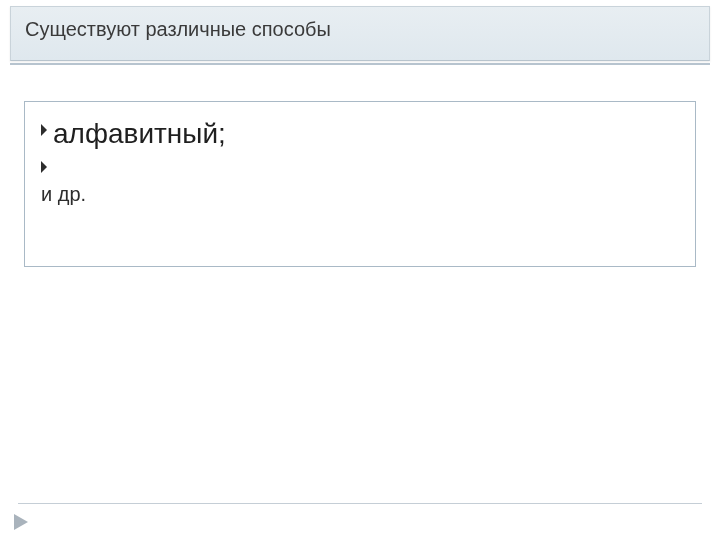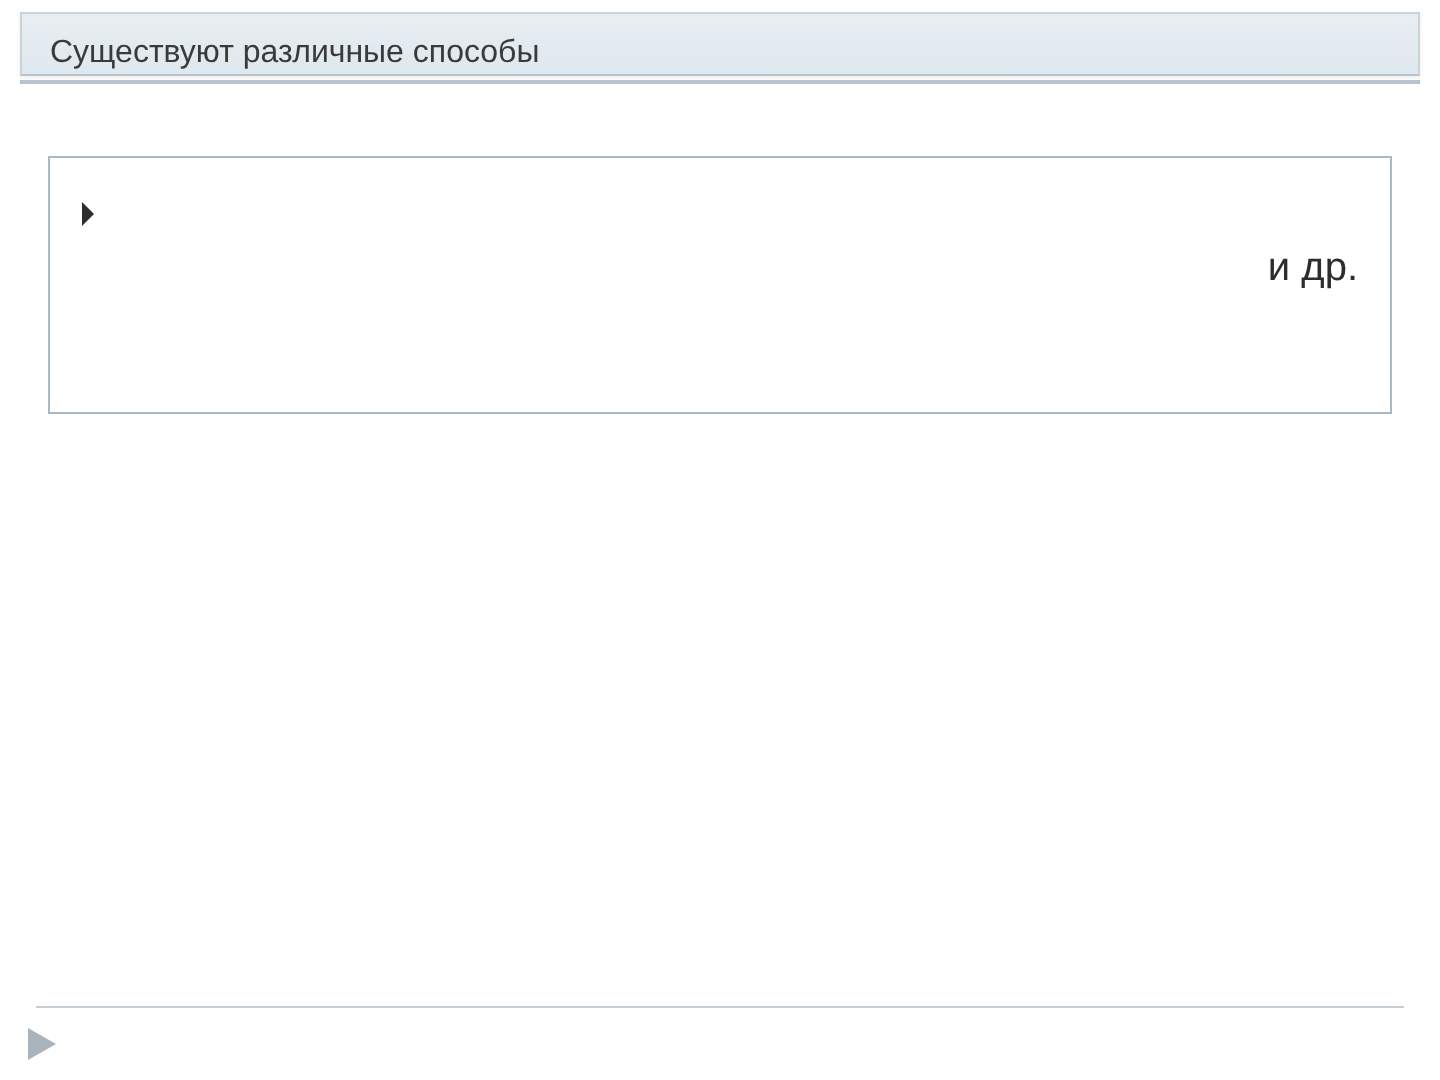--- a/index.html
+++ b/index.html
@@ -16,9 +16,9 @@
       background: linear-gradient(#e8eef2, #dfe8ee);
       border: 1px solid #c9d3da;
       border-bottom: 1px solid #b8c4cd;
-      padding: 10px 14px 0 14px;
+      padding: 10px 14px 18px 14px;
       color: #3a3a3a;
-      font-size: 16px;
+      font-size: 20px;
       line-height: 1.25;
       box-shadow: 0 1px 2px rgba(0,0,0,0.08);
     }

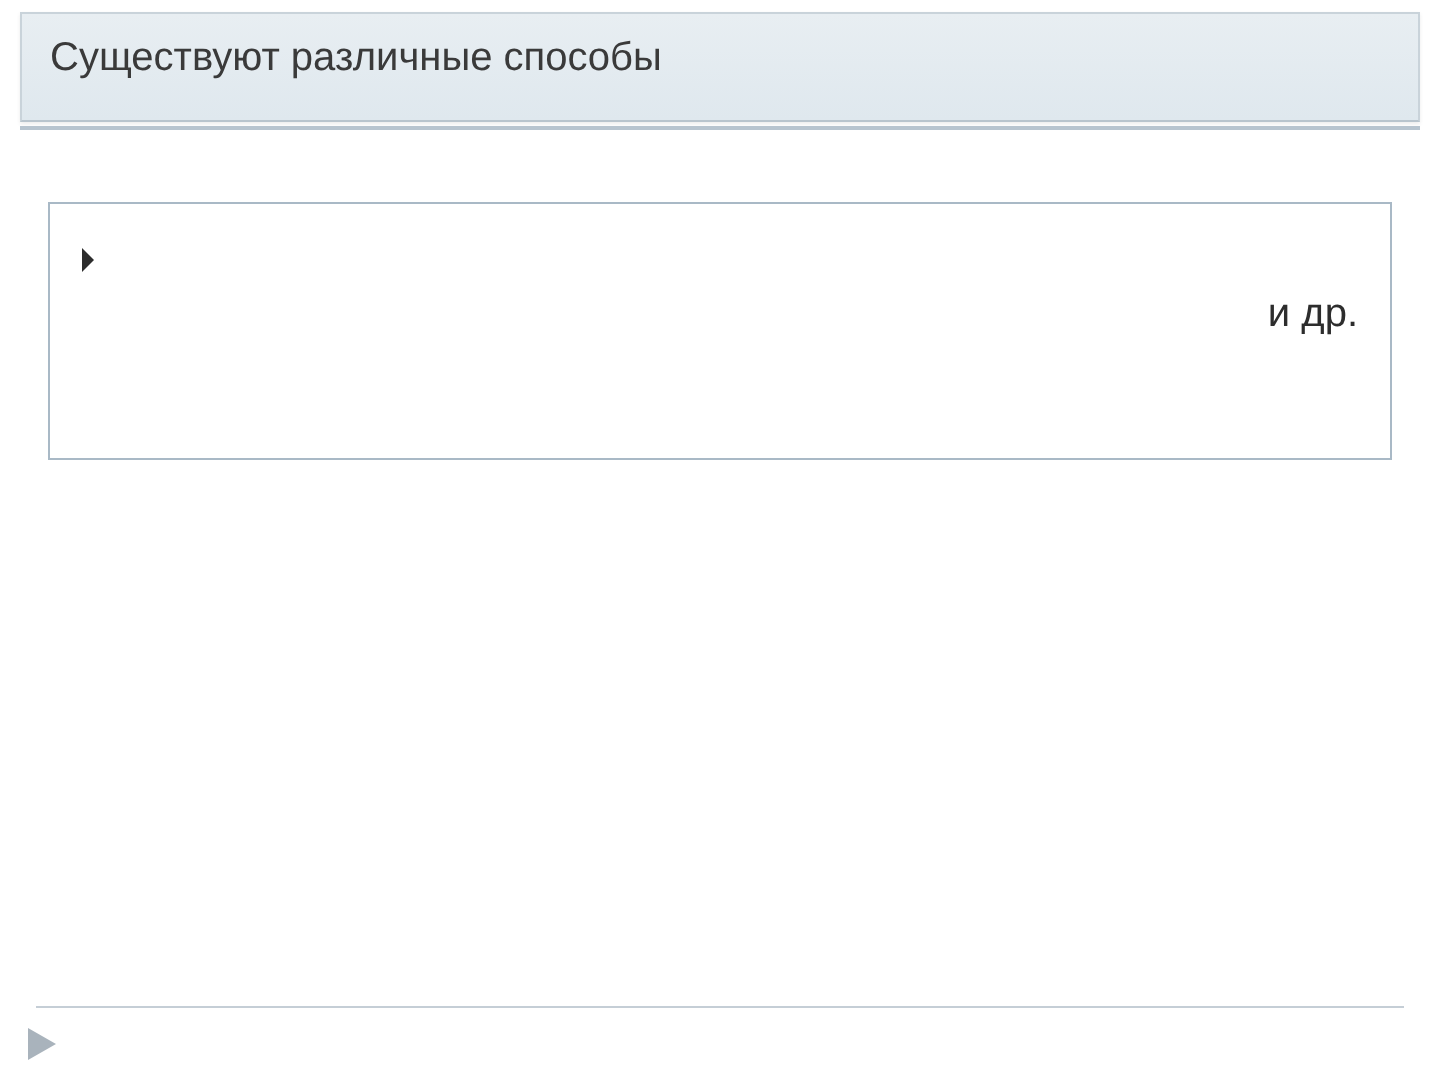--- a/index.html
+++ b/index.html
@@ -88,6 +88,14 @@
             <polygon points="0,0 6,6 0,12" fill="#2d2d2d"></polygon>
           </svg>
       </span>
+      <span>алфавитный;</span>
+    </li>
+    <li class="bullet-item">
+      <span class="bullet-marker">
+        <svg width="6" height="12" viewBox="0 0 6 12">
+            <polygon points="0,0 6,6 0,12" fill="#2d2d2d"></polygon>
+          </svg>
+      </span>
     </li>
   </ul>
   <div class="etc">и др.</div>

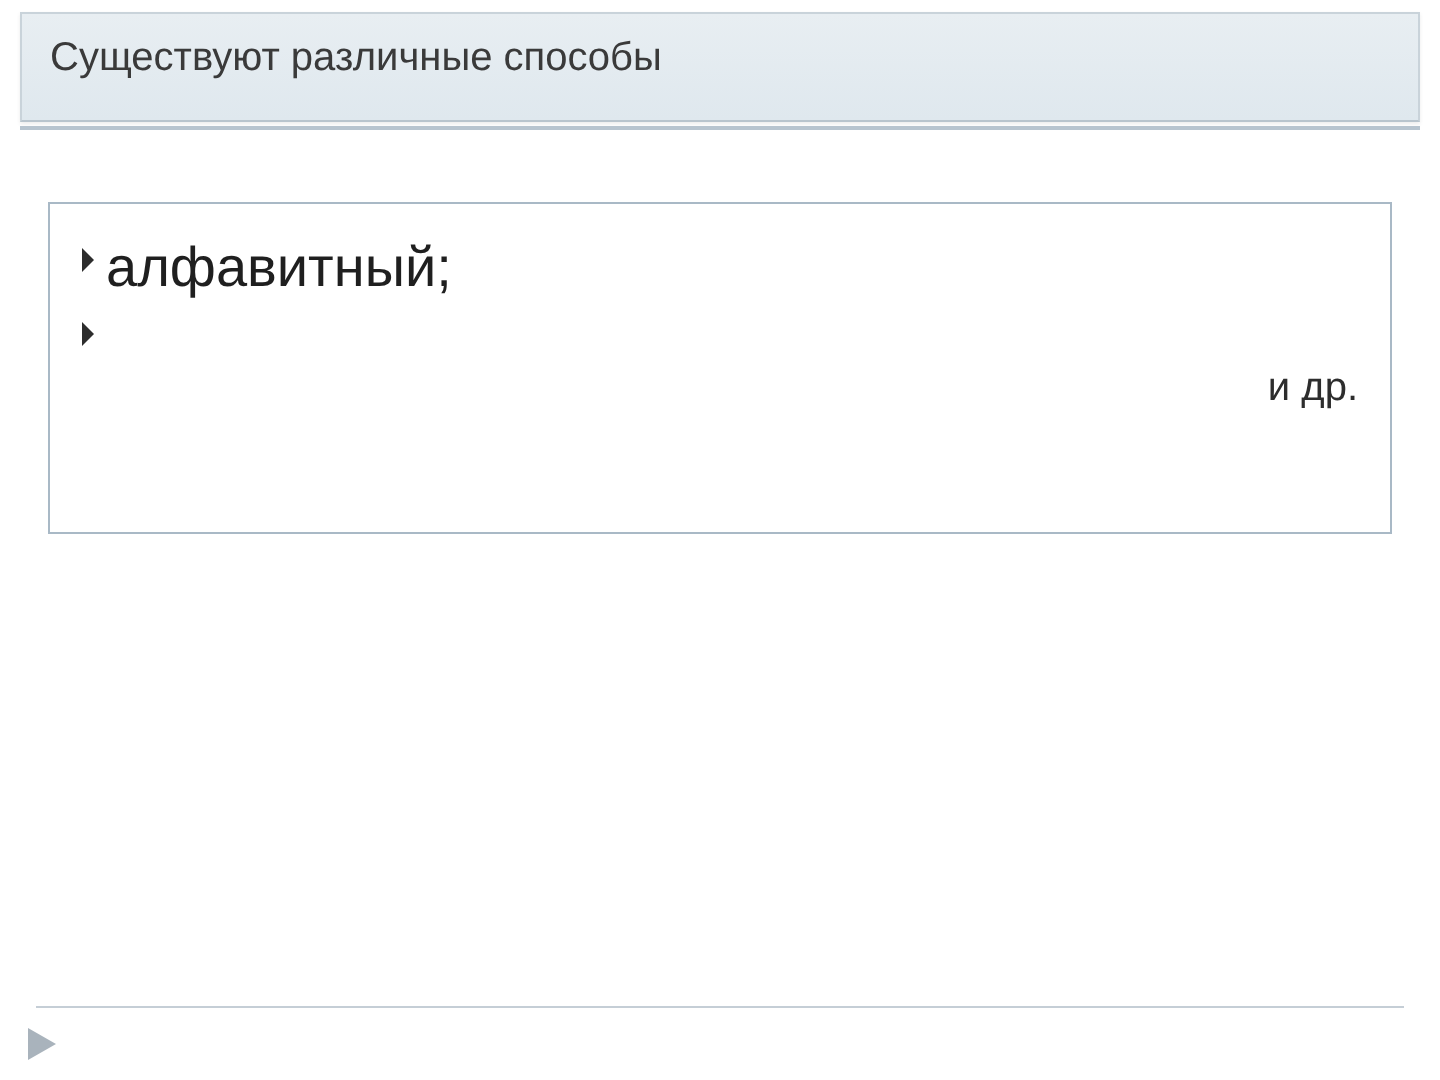--- a/index.html
+++ b/index.html
@@ -54,7 +54,6 @@
       font-size: 20px;
       color: #2d2d2d;
       margin-top: 2px;
-      text-align: right;
     }
     .footer-line {
       position: absolute;

